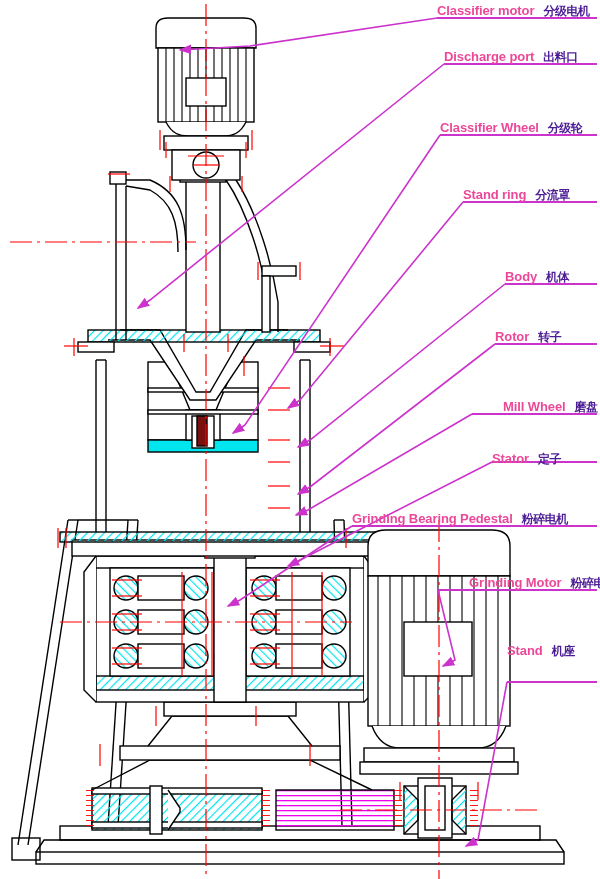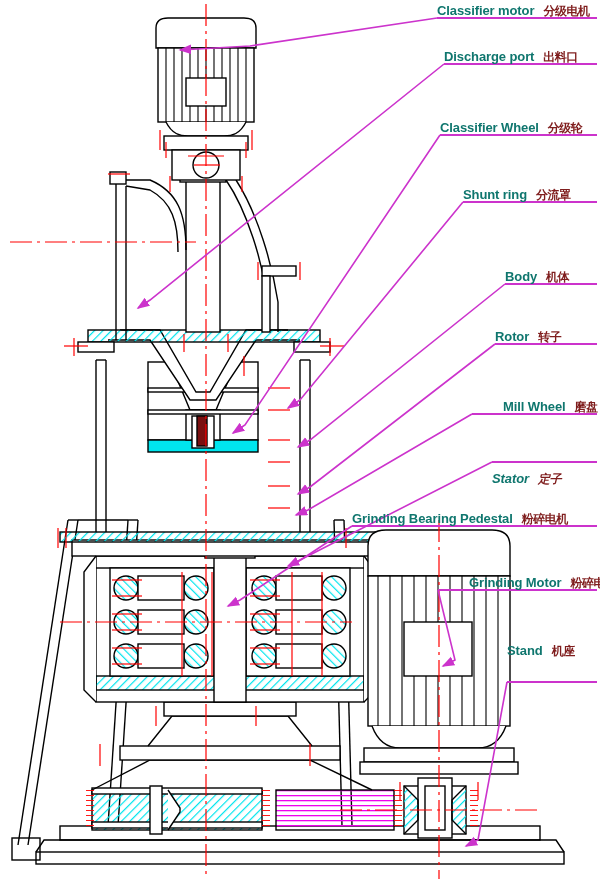--- a/index.html
+++ b/index.html
@@ -23,7 +23,7 @@
     font-family:"Liberation Sans", sans-serif;
     font-size:13px;
     font-weight:bold;
-    color:#0f766e;
+    color:#ec4899;
     letter-spacing:-0.1px;
   }
   .callout .zh{

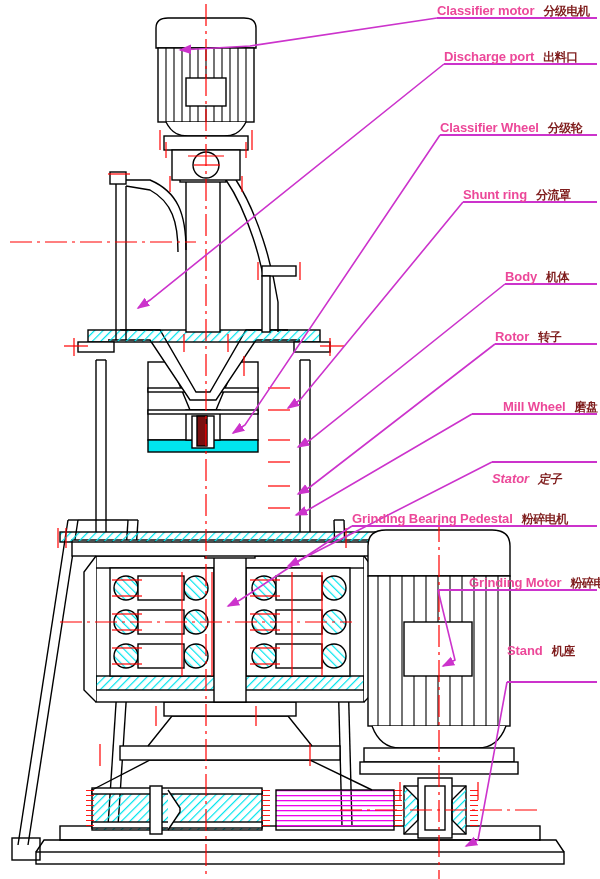--- a/index.html
+++ b/index.html
@@ -30,7 +30,7 @@
     font-family:"DejaVu Sans", sans-serif;
     font-size:12px;
     font-weight:bold;
-    color:#7f1d1d;
+    color:#4c1d95;
     letter-spacing:-0.5px;
   }
 </style>

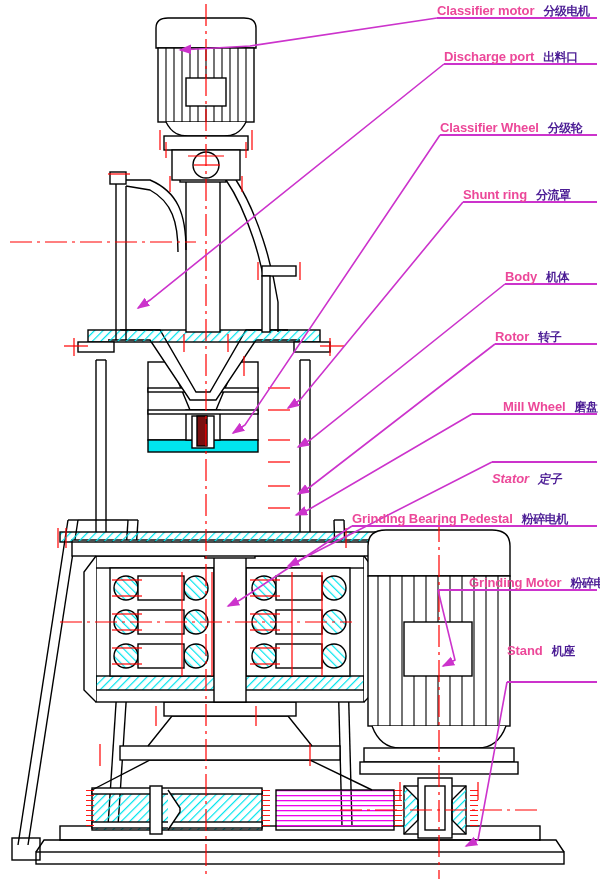--- a/index.html
+++ b/index.html
@@ -346,7 +346,7 @@
         <span class="zh">分级轮</span>
       </div>
       <div class="callout" style="left: 463px; top: 188px;">
-        <span class="en">Shunt ring</span>
+        <span class="en">Stand ring</span>
         <span class="zh">分流罩</span>
       </div>
       <div class="callout" style="left: 505px; top: 270px; text-align: center;">

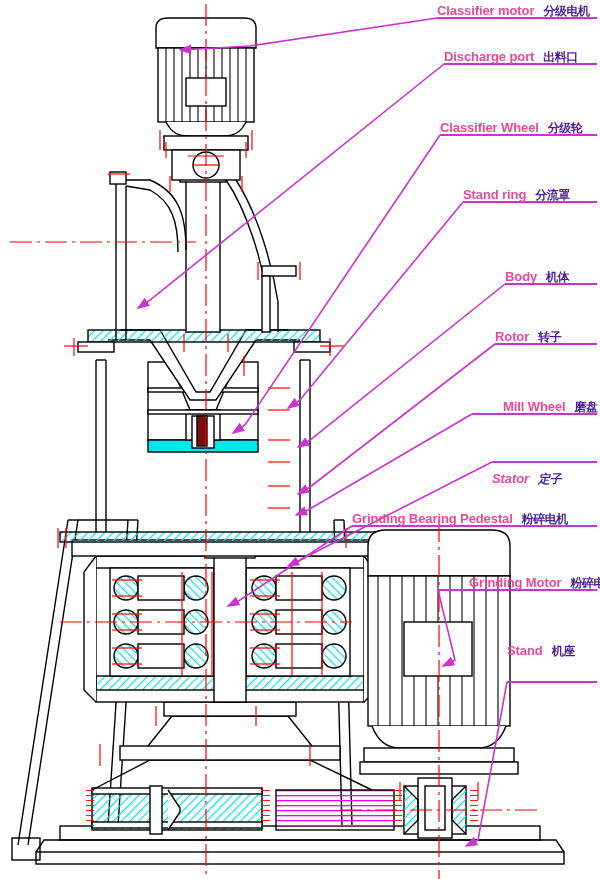--- a/index.html
+++ b/index.html
@@ -361,7 +361,7 @@
         <span class="en">Mill Wheel</span>
         <span class="zh">磨盘</span>
       </div>
-      <div class="callout" style="left: 492px; top: 472px; font-style: italic;">
+      <div class="callout" style="left: 492px; top: 452px;">
         <span class="en">Stator</span>
         <span class="zh">定子</span>
       </div>

